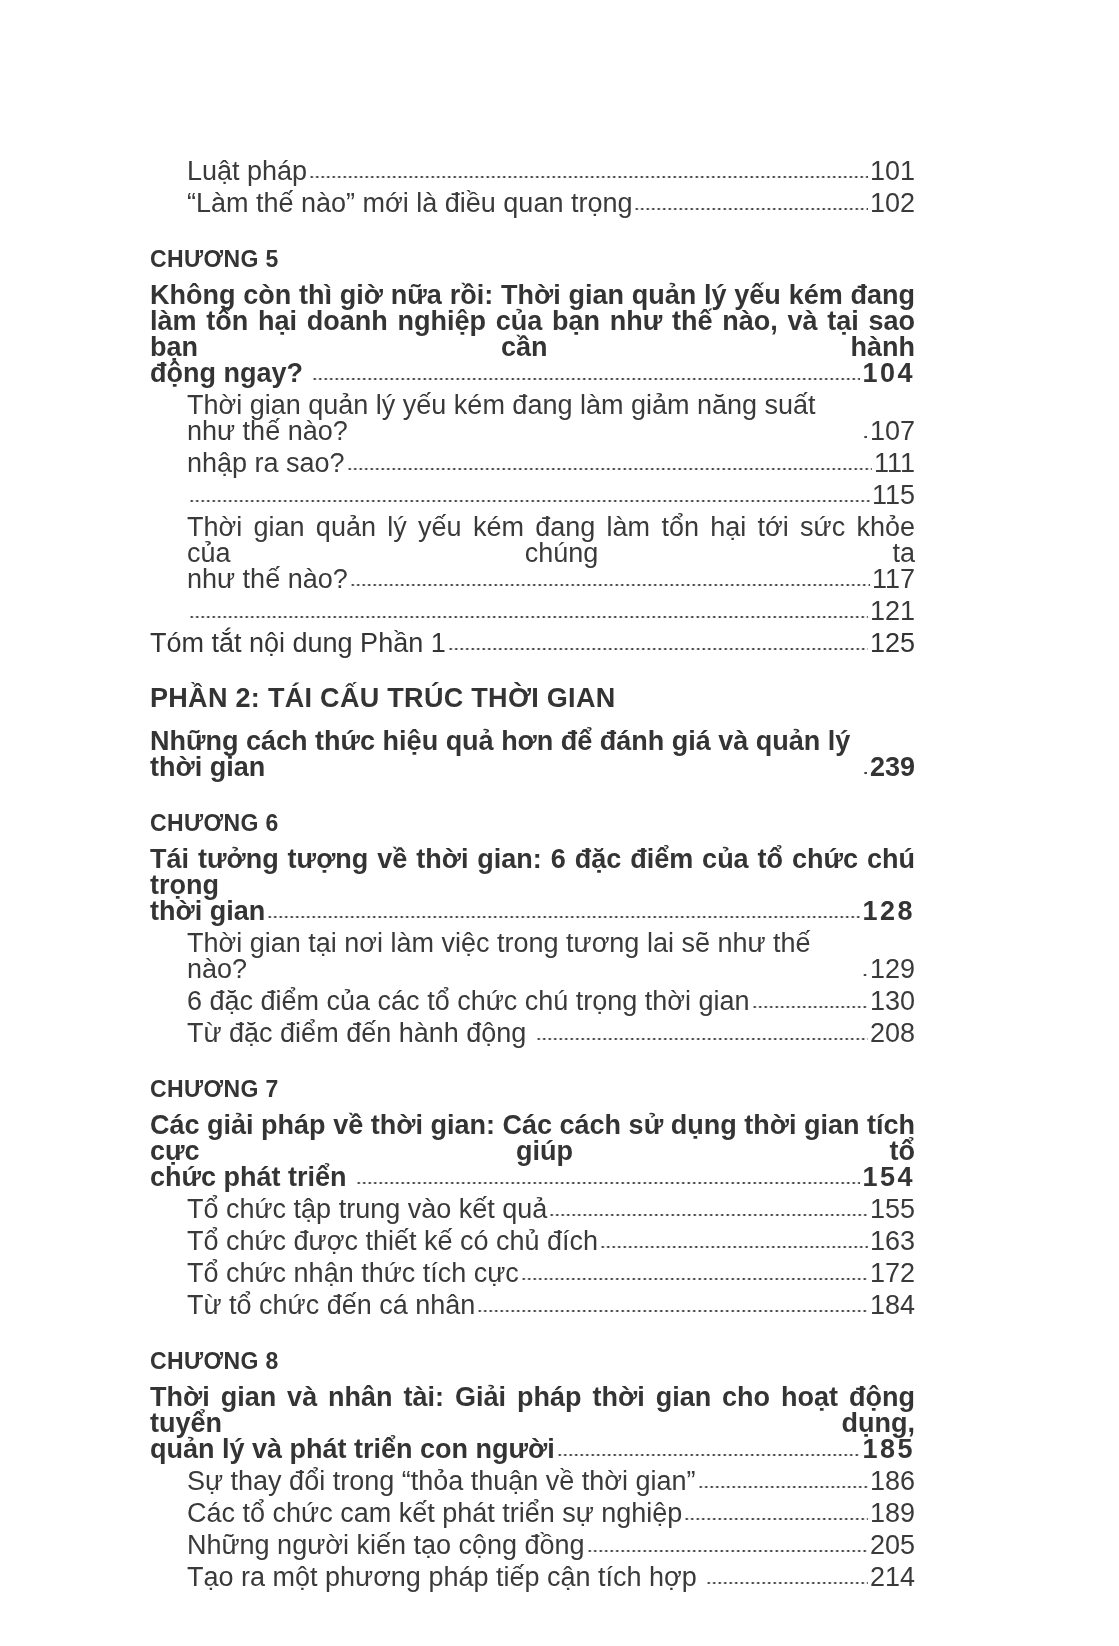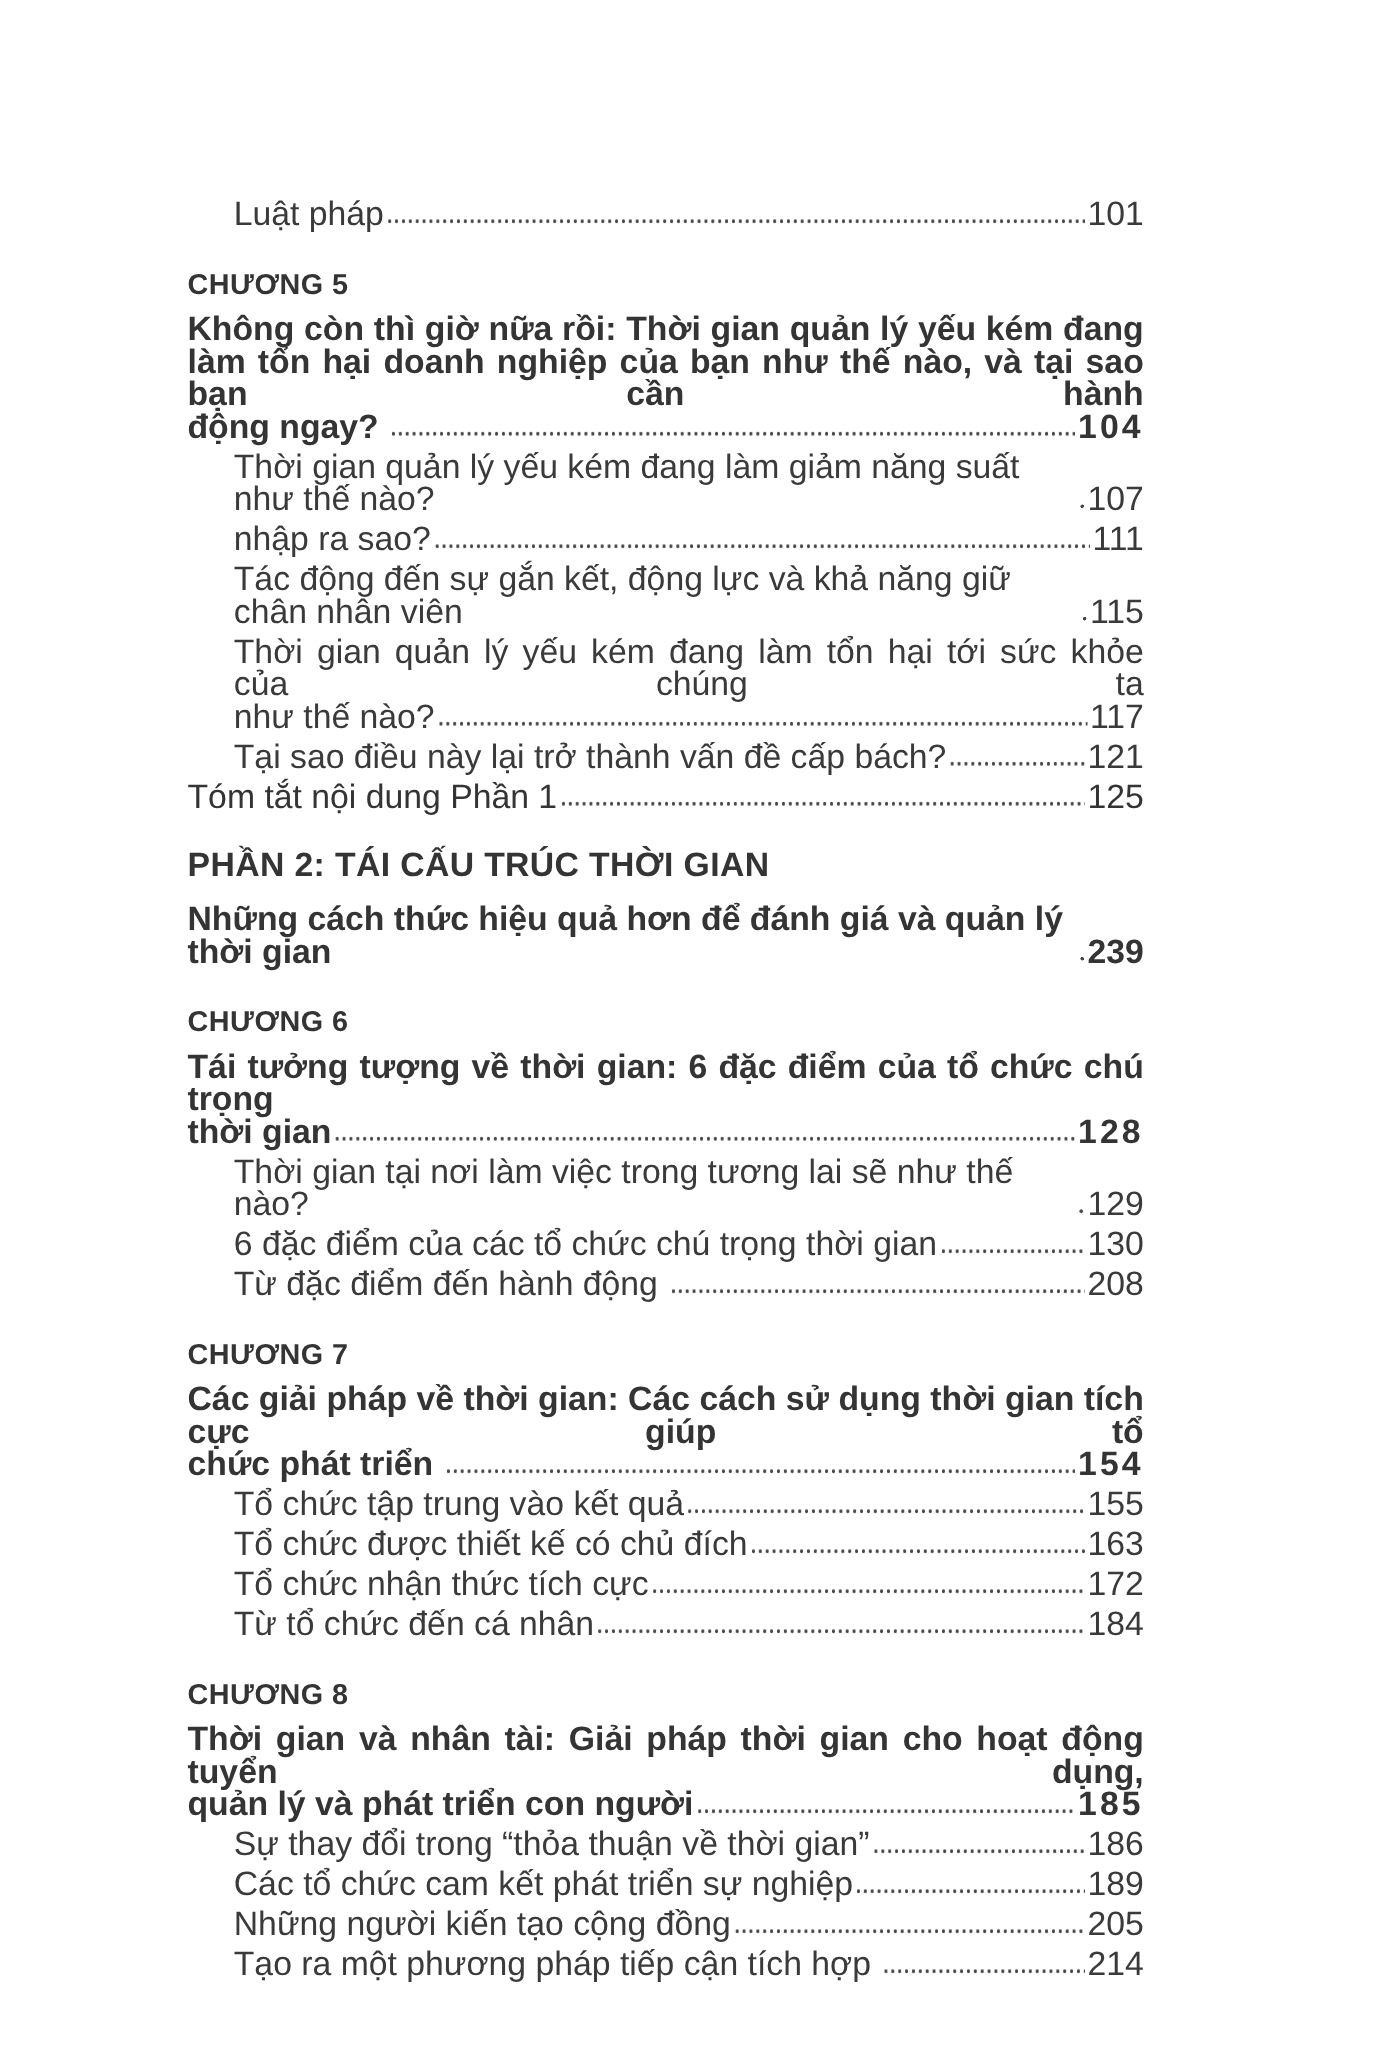--- a/index.html
+++ b/index.html
@@ -54,6 +54,13 @@
             <span class="pagenum">101</span>
           </div>
         </div>
+        <div class="tocline entry">
+          <div class="lastline">
+            <span class="txt">“Làm thế nào” mới là điều quan trọng</span>
+            <span class="dots"></span>
+            <span class="pagenum">102</span>
+          </div>
+        </div>
       </div>
       <div class="section">
         <div class="chapter-label">CHƯƠNG 5</div>

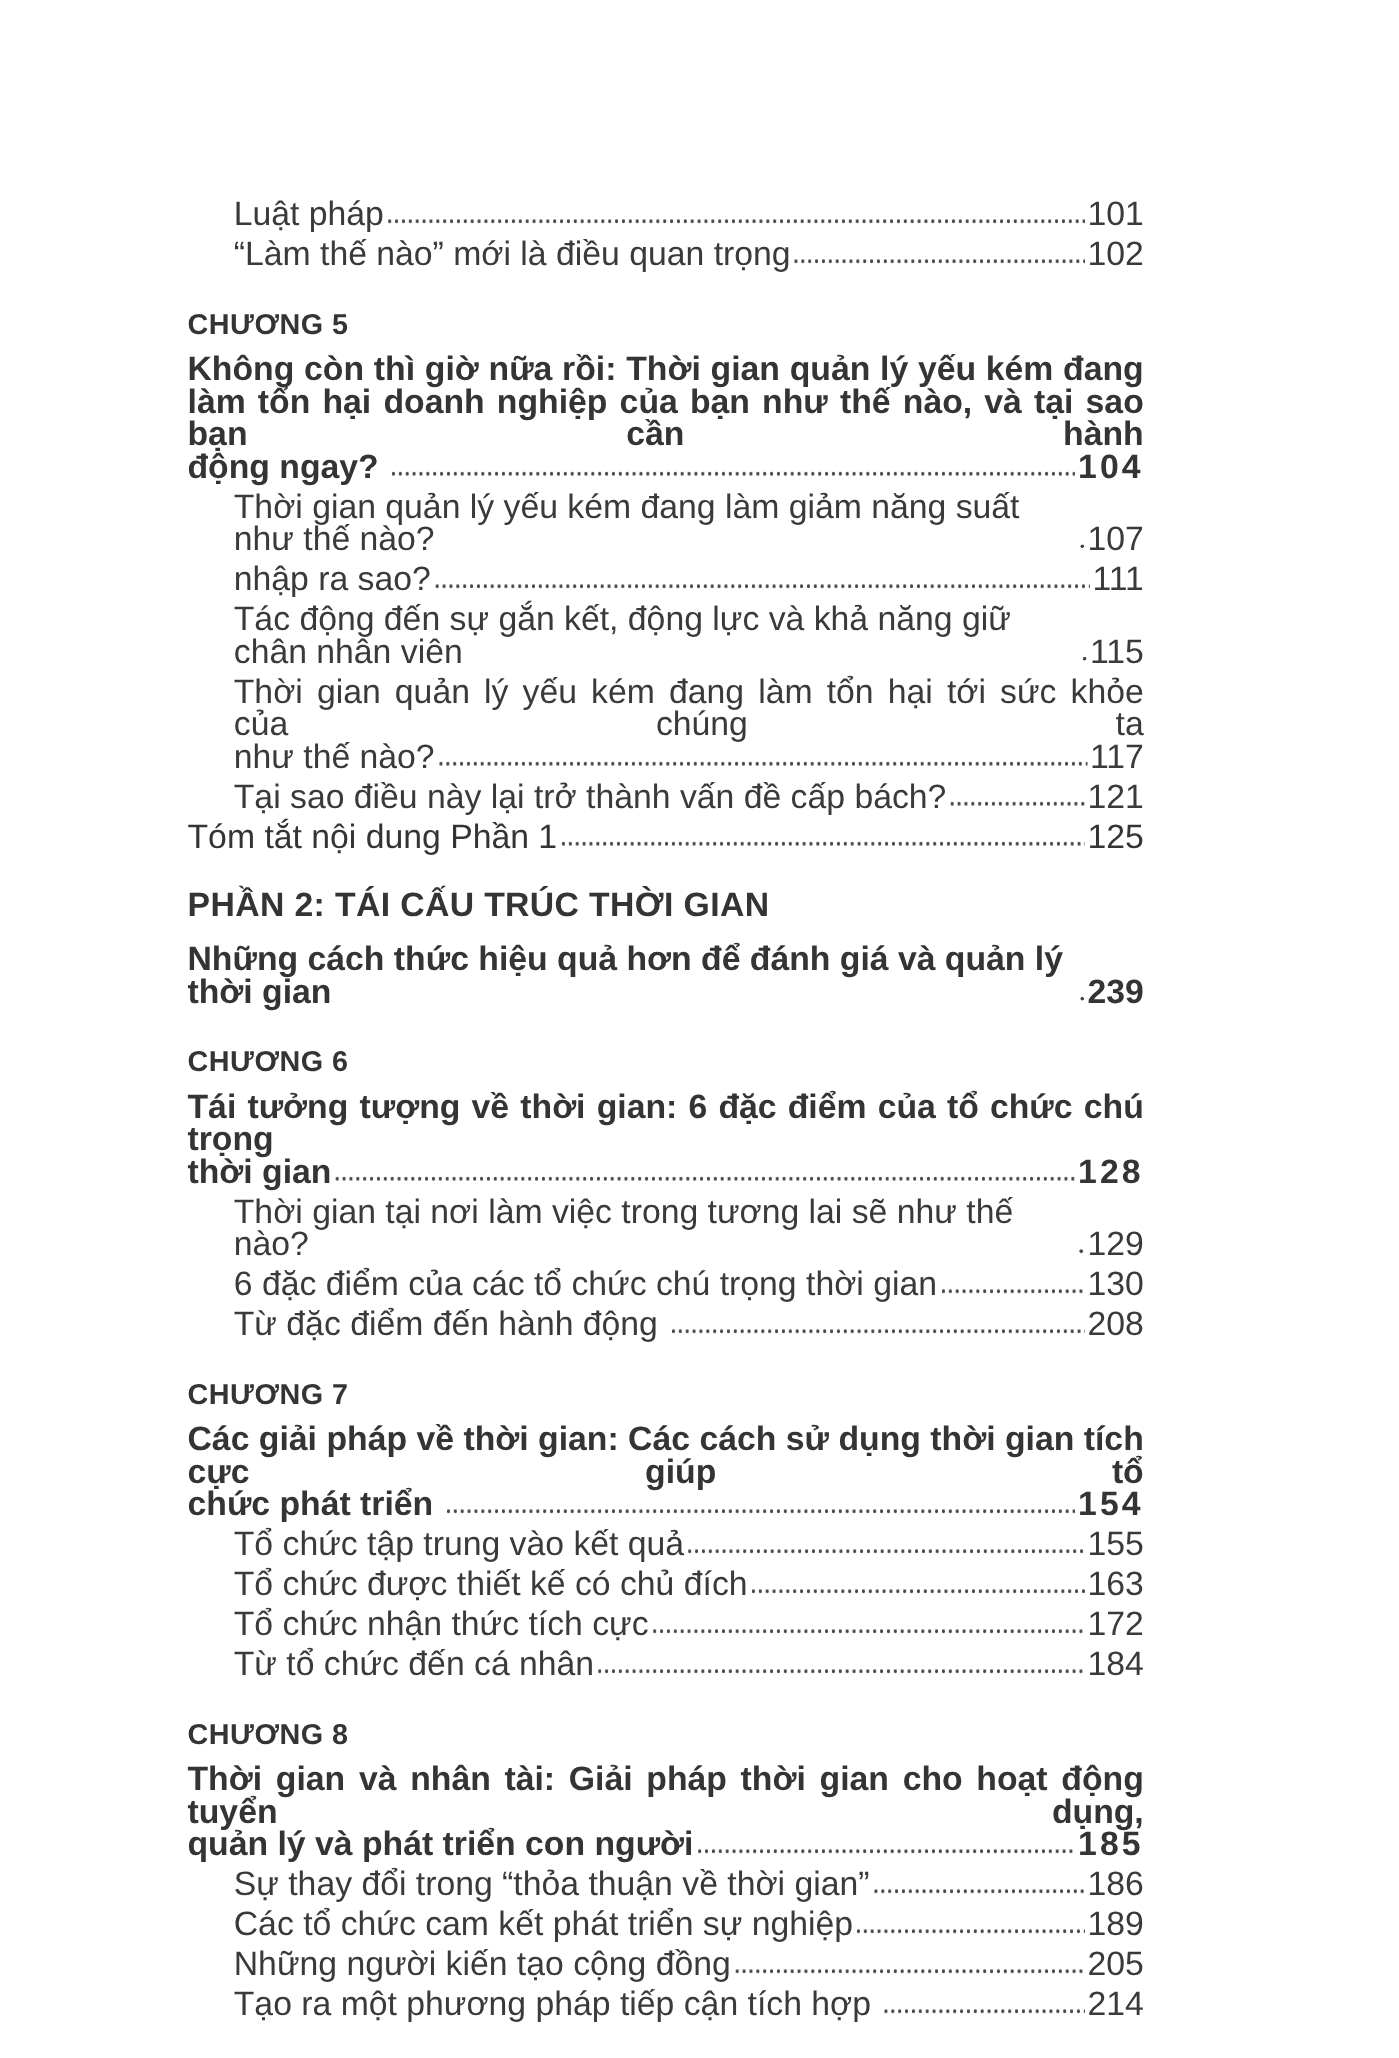--- a/index.html
+++ b/index.html
@@ -89,7 +89,6 @@
         </div>
         <div class="tocline entry">
           <div class="lastline">
-            <span class="txt">Tác động đến sự gắn kết, động lực và khả năng giữ chân nhân viên</span>
             <span class="dots"></span>
             <span class="pagenum">115</span>
           </div>

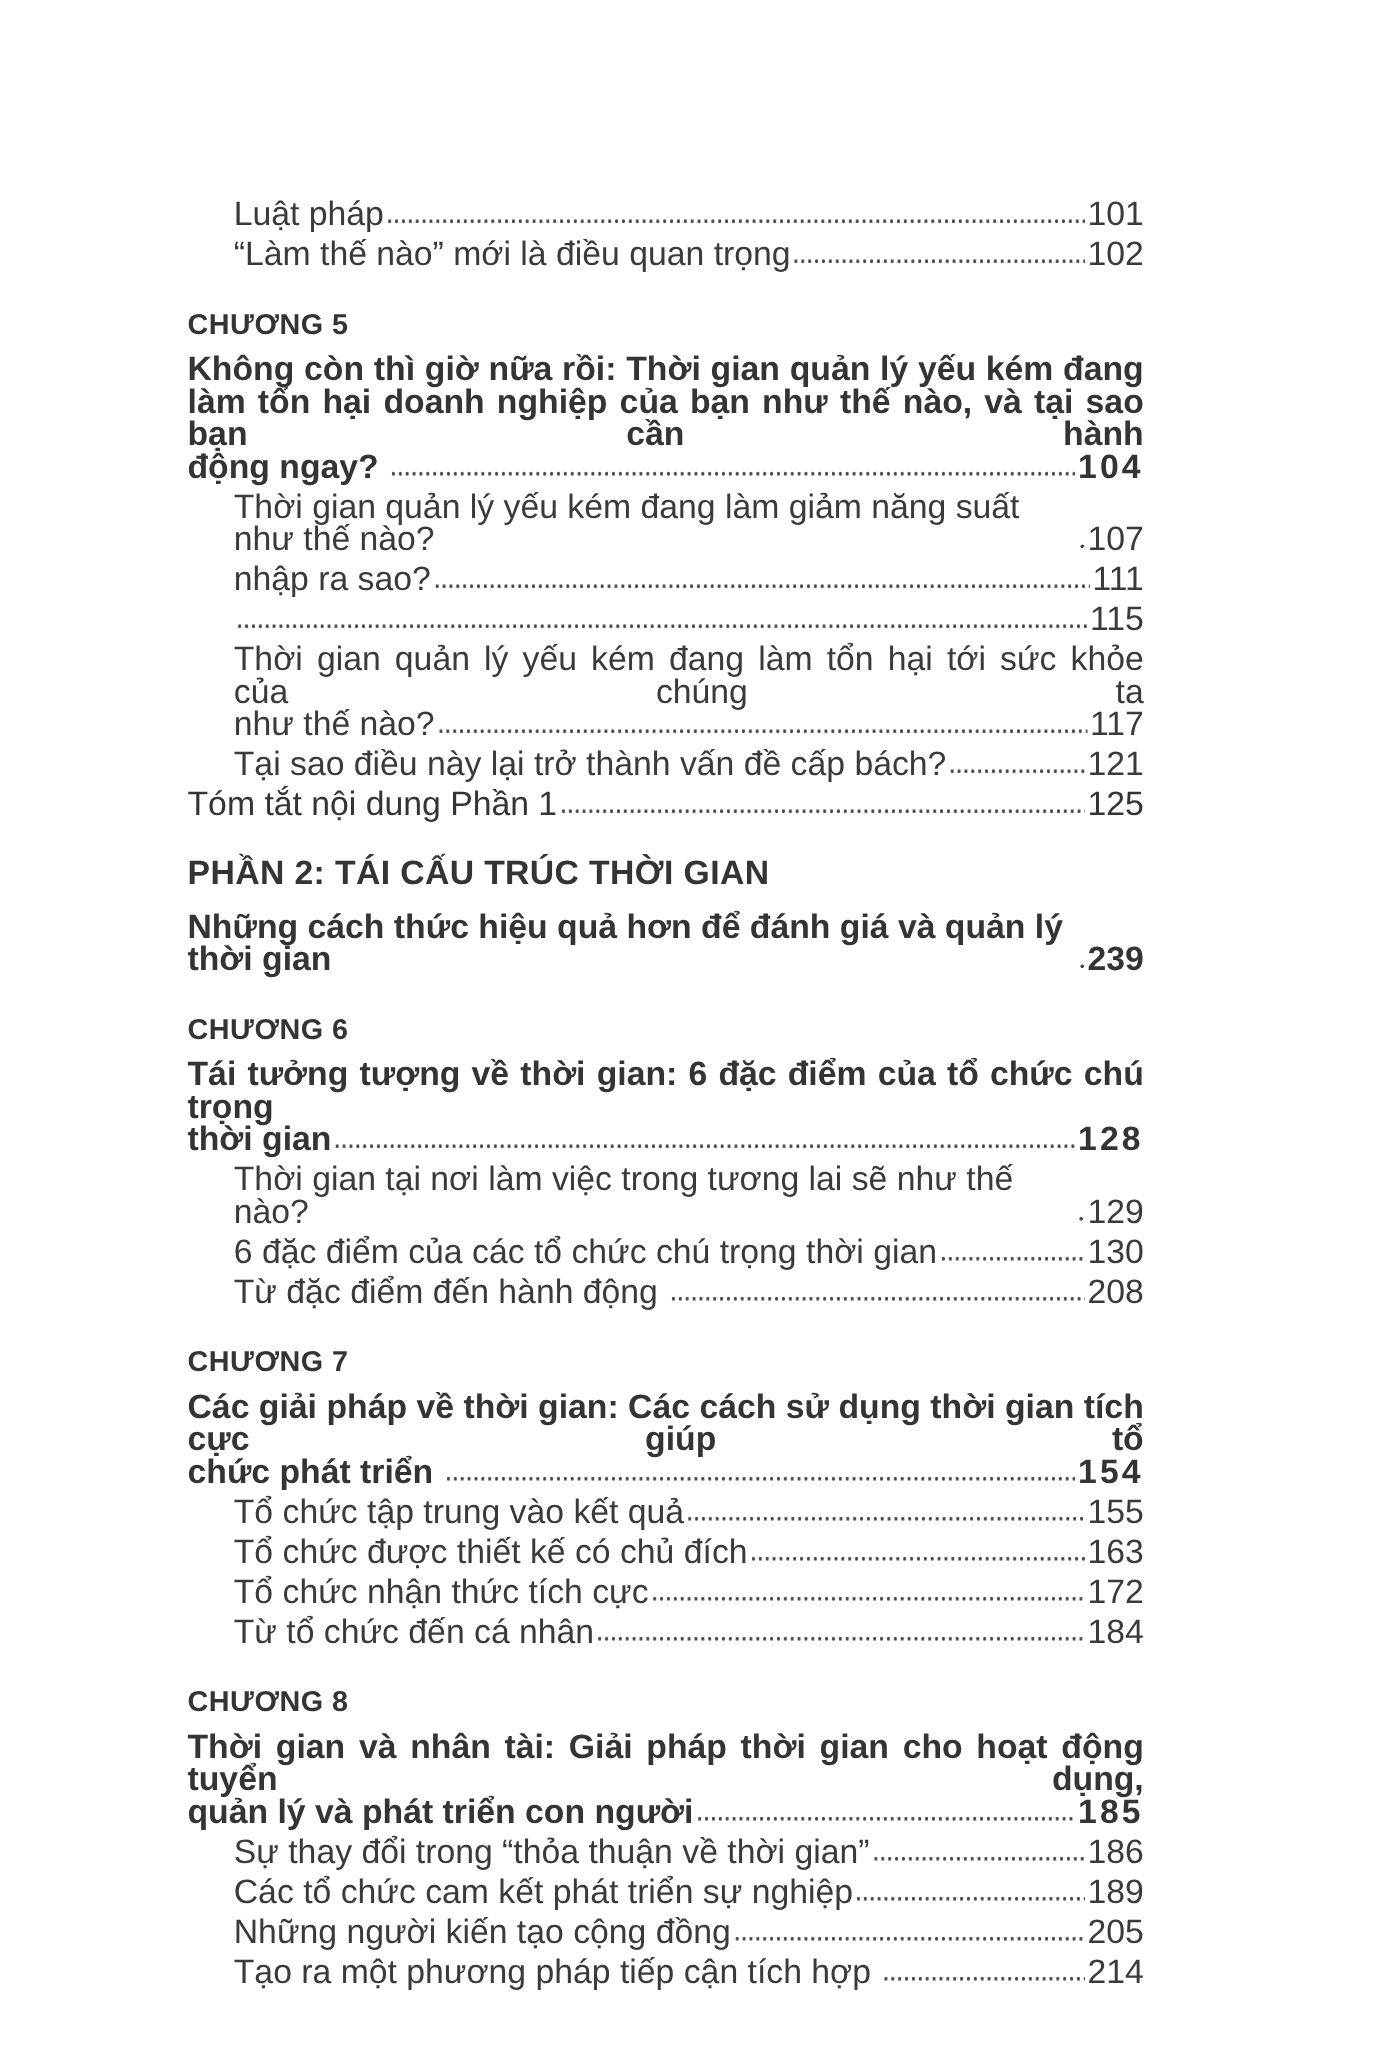--- a/index.html
+++ b/index.html
@@ -103,7 +103,6 @@
         </div>
         <div class="tocline entry">
           <div class="lastline">
-            <span class="txt">Tại sao điều này lại trở thành vấn đề cấp bách?</span>
             <span class="dots"></span>
             <span class="pagenum">121</span>
           </div>

